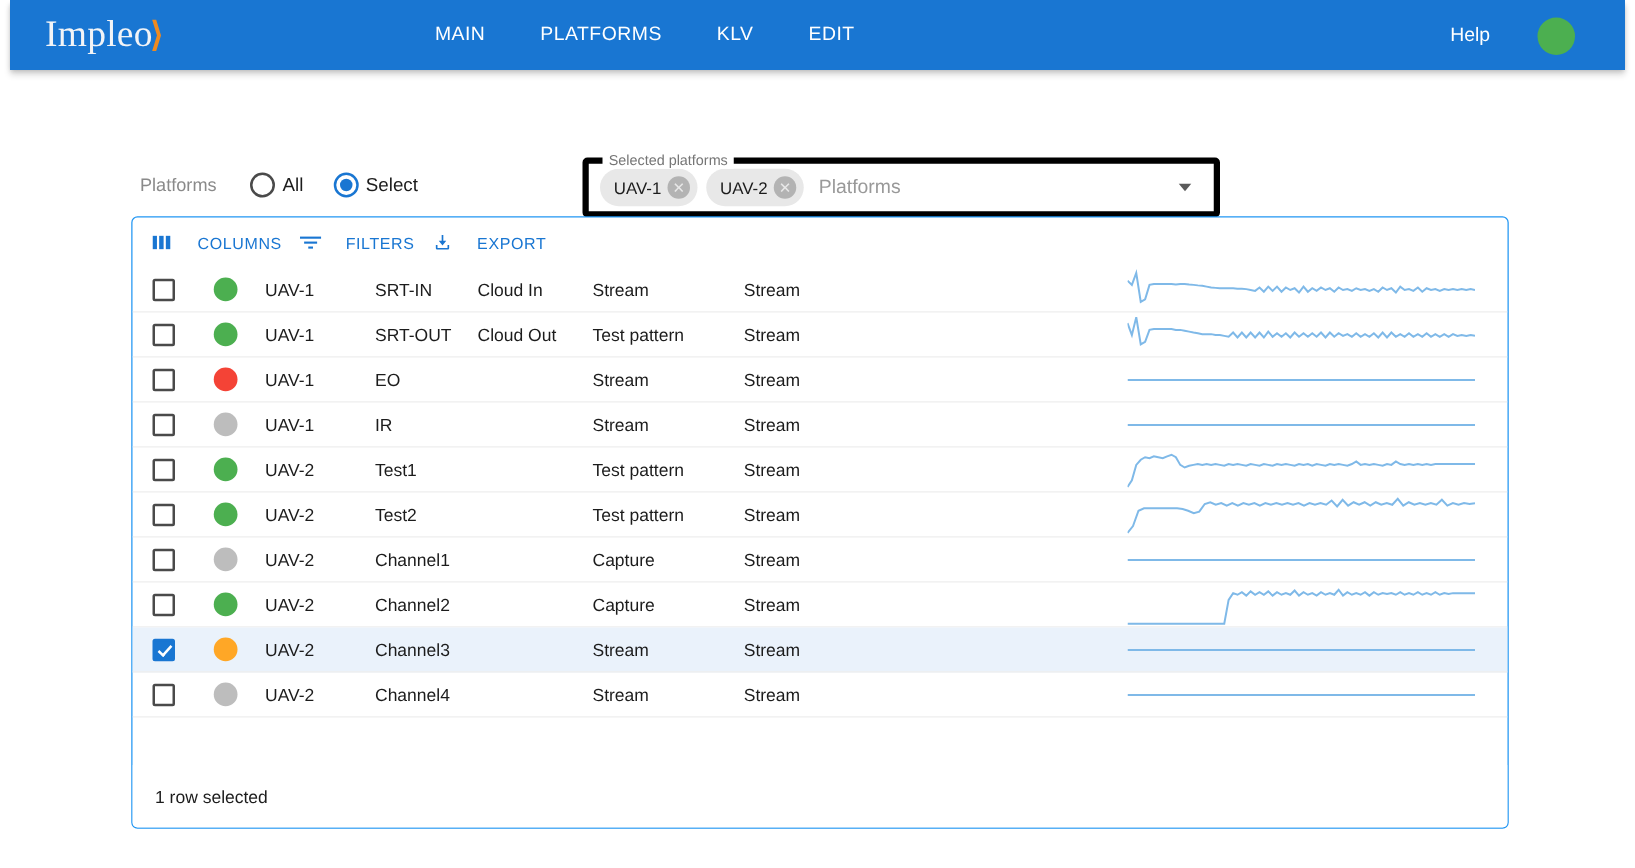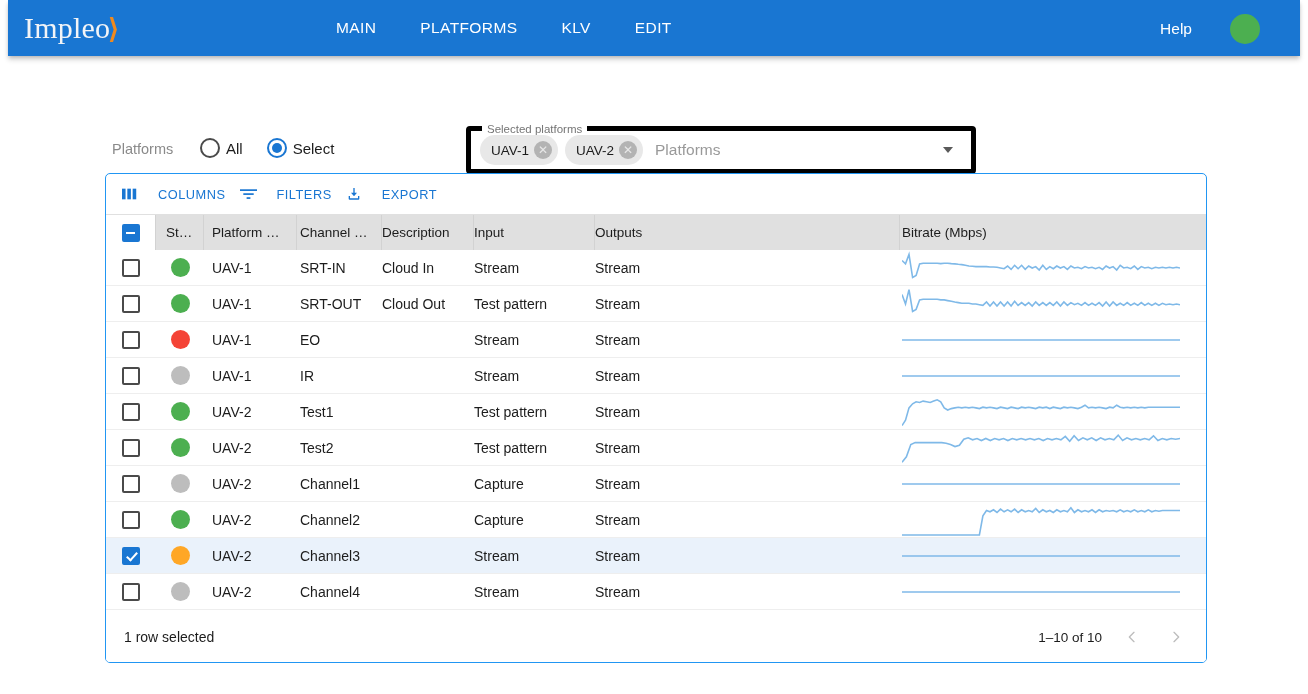--- a/index.html
+++ b/index.html
@@ -19,7 +19,7 @@
     display: flex; align-items: center;
   }
   .logo {
-    margin-left: 16px;
+    margin-left: 28px;
     font-family: "Liberation Serif", serif;
     font-size: 30px; color: #f2f4f7; letter-spacing: .2px;
     display: flex; align-items: baseline; line-height: 1;

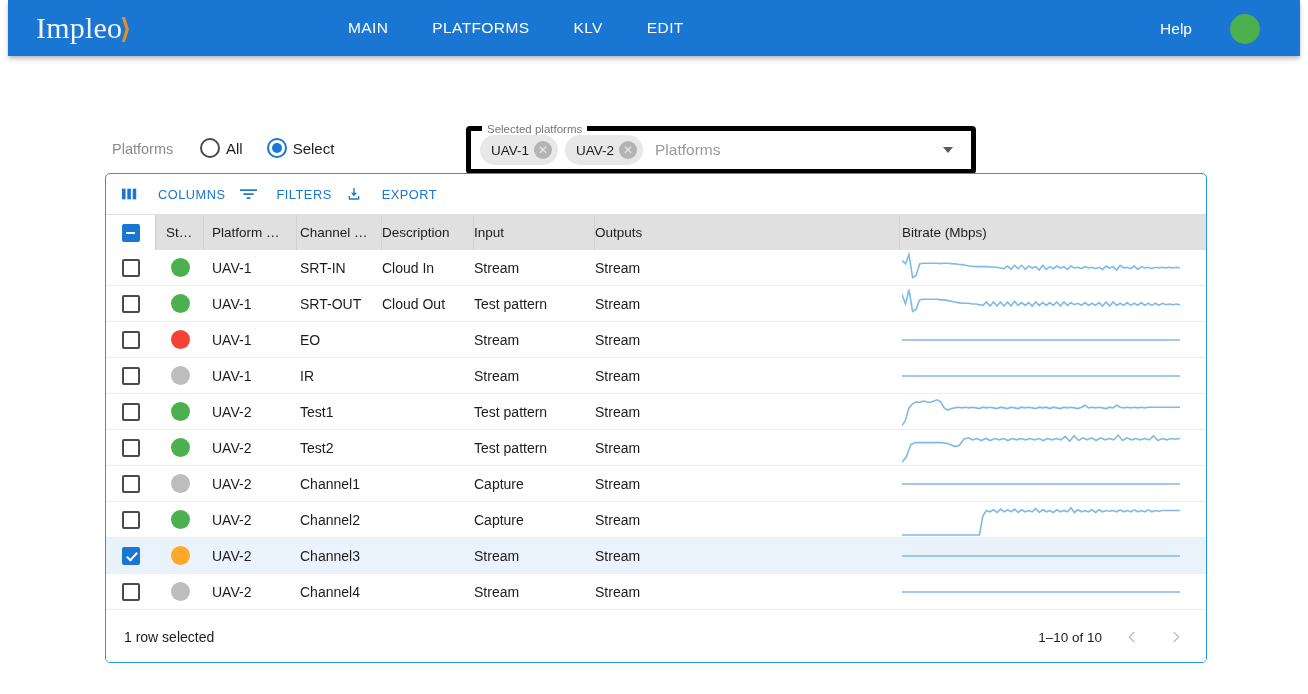--- a/index.html
+++ b/index.html
@@ -318,18 +318,6 @@
 
   </div>
 
-  <div class="ghead">
-    <div class="cell c-check">
-      <div class="cbx indet"></div>
-    </div>
-    <div class="cell c-stat" style="padding-left:10px;justify-content:flex-start;">St…</div>
-    <div class="cell c-plat">Platform …</div>
-    <div class="cell c-chan">Channel …</div>
-    <div class="cell c-desc">Description</div>
-    <div class="cell c-input">Input</div>
-    <div class="cell c-out">Outputs</div>
-    <div class="cell c-bit">Bitrate (Mbps)</div>
-  </div>
 
   <div id="rows-container">
       <div class="grow">

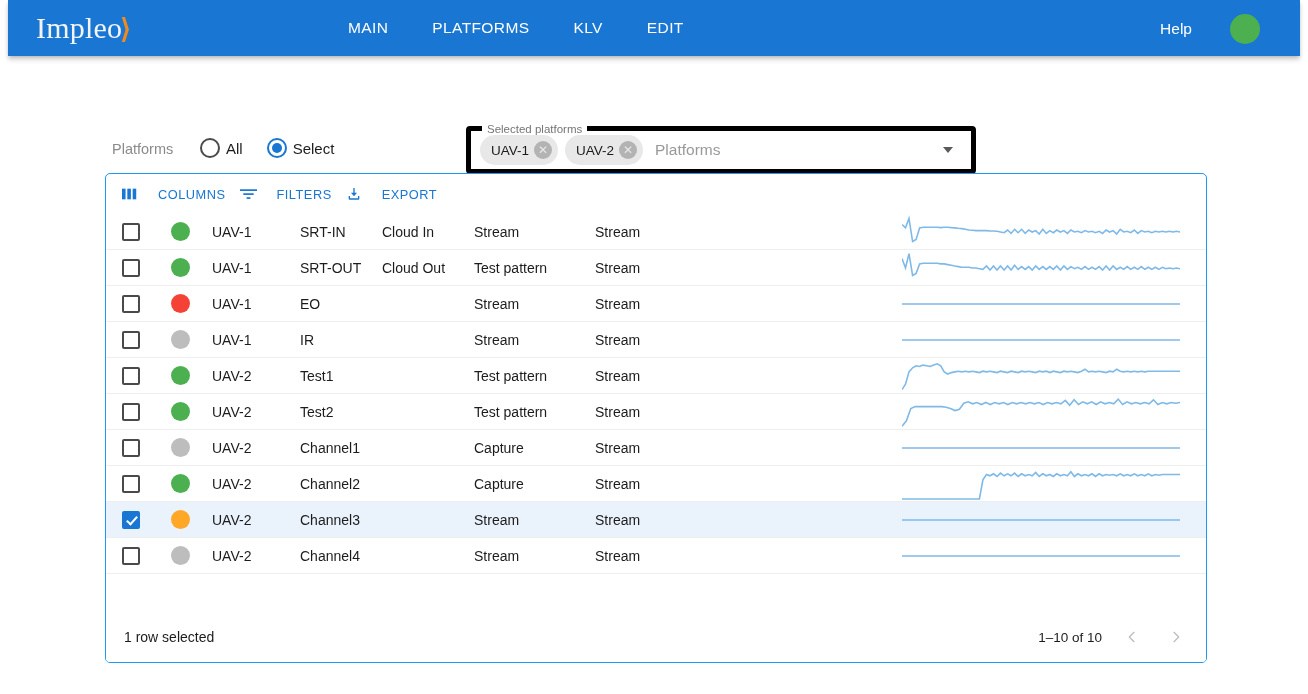--- a/index.html
+++ b/index.html
@@ -504,19 +504,6 @@
 
   <div class="gfoot">
     <div class="foot-sel">1 row selected</div>
-    <div class="foot-right">
-      <div class="foot-count">1–10 of 10</div>
-      <div class="pag-btn">
-        <svg width="16" height="16" viewBox="0 0 24 24">
-          <path d="M15 5 L8 12 L15 19" fill="none" stroke="#bdbdbd" stroke-width="2" stroke-linecap="round" stroke-linejoin="round"></path>
-        </svg>
-      </div>
-      <div class="pag-btn">
-        <svg width="16" height="16" viewBox="0 0 24 24">
-          <path d="M9 5 L16 12 L9 19" fill="none" stroke="#bdbdbd" stroke-width="2" stroke-linecap="round" stroke-linejoin="round"></path>
-        </svg>
-      </div>
-    </div>
   </div>
 </div>
 

